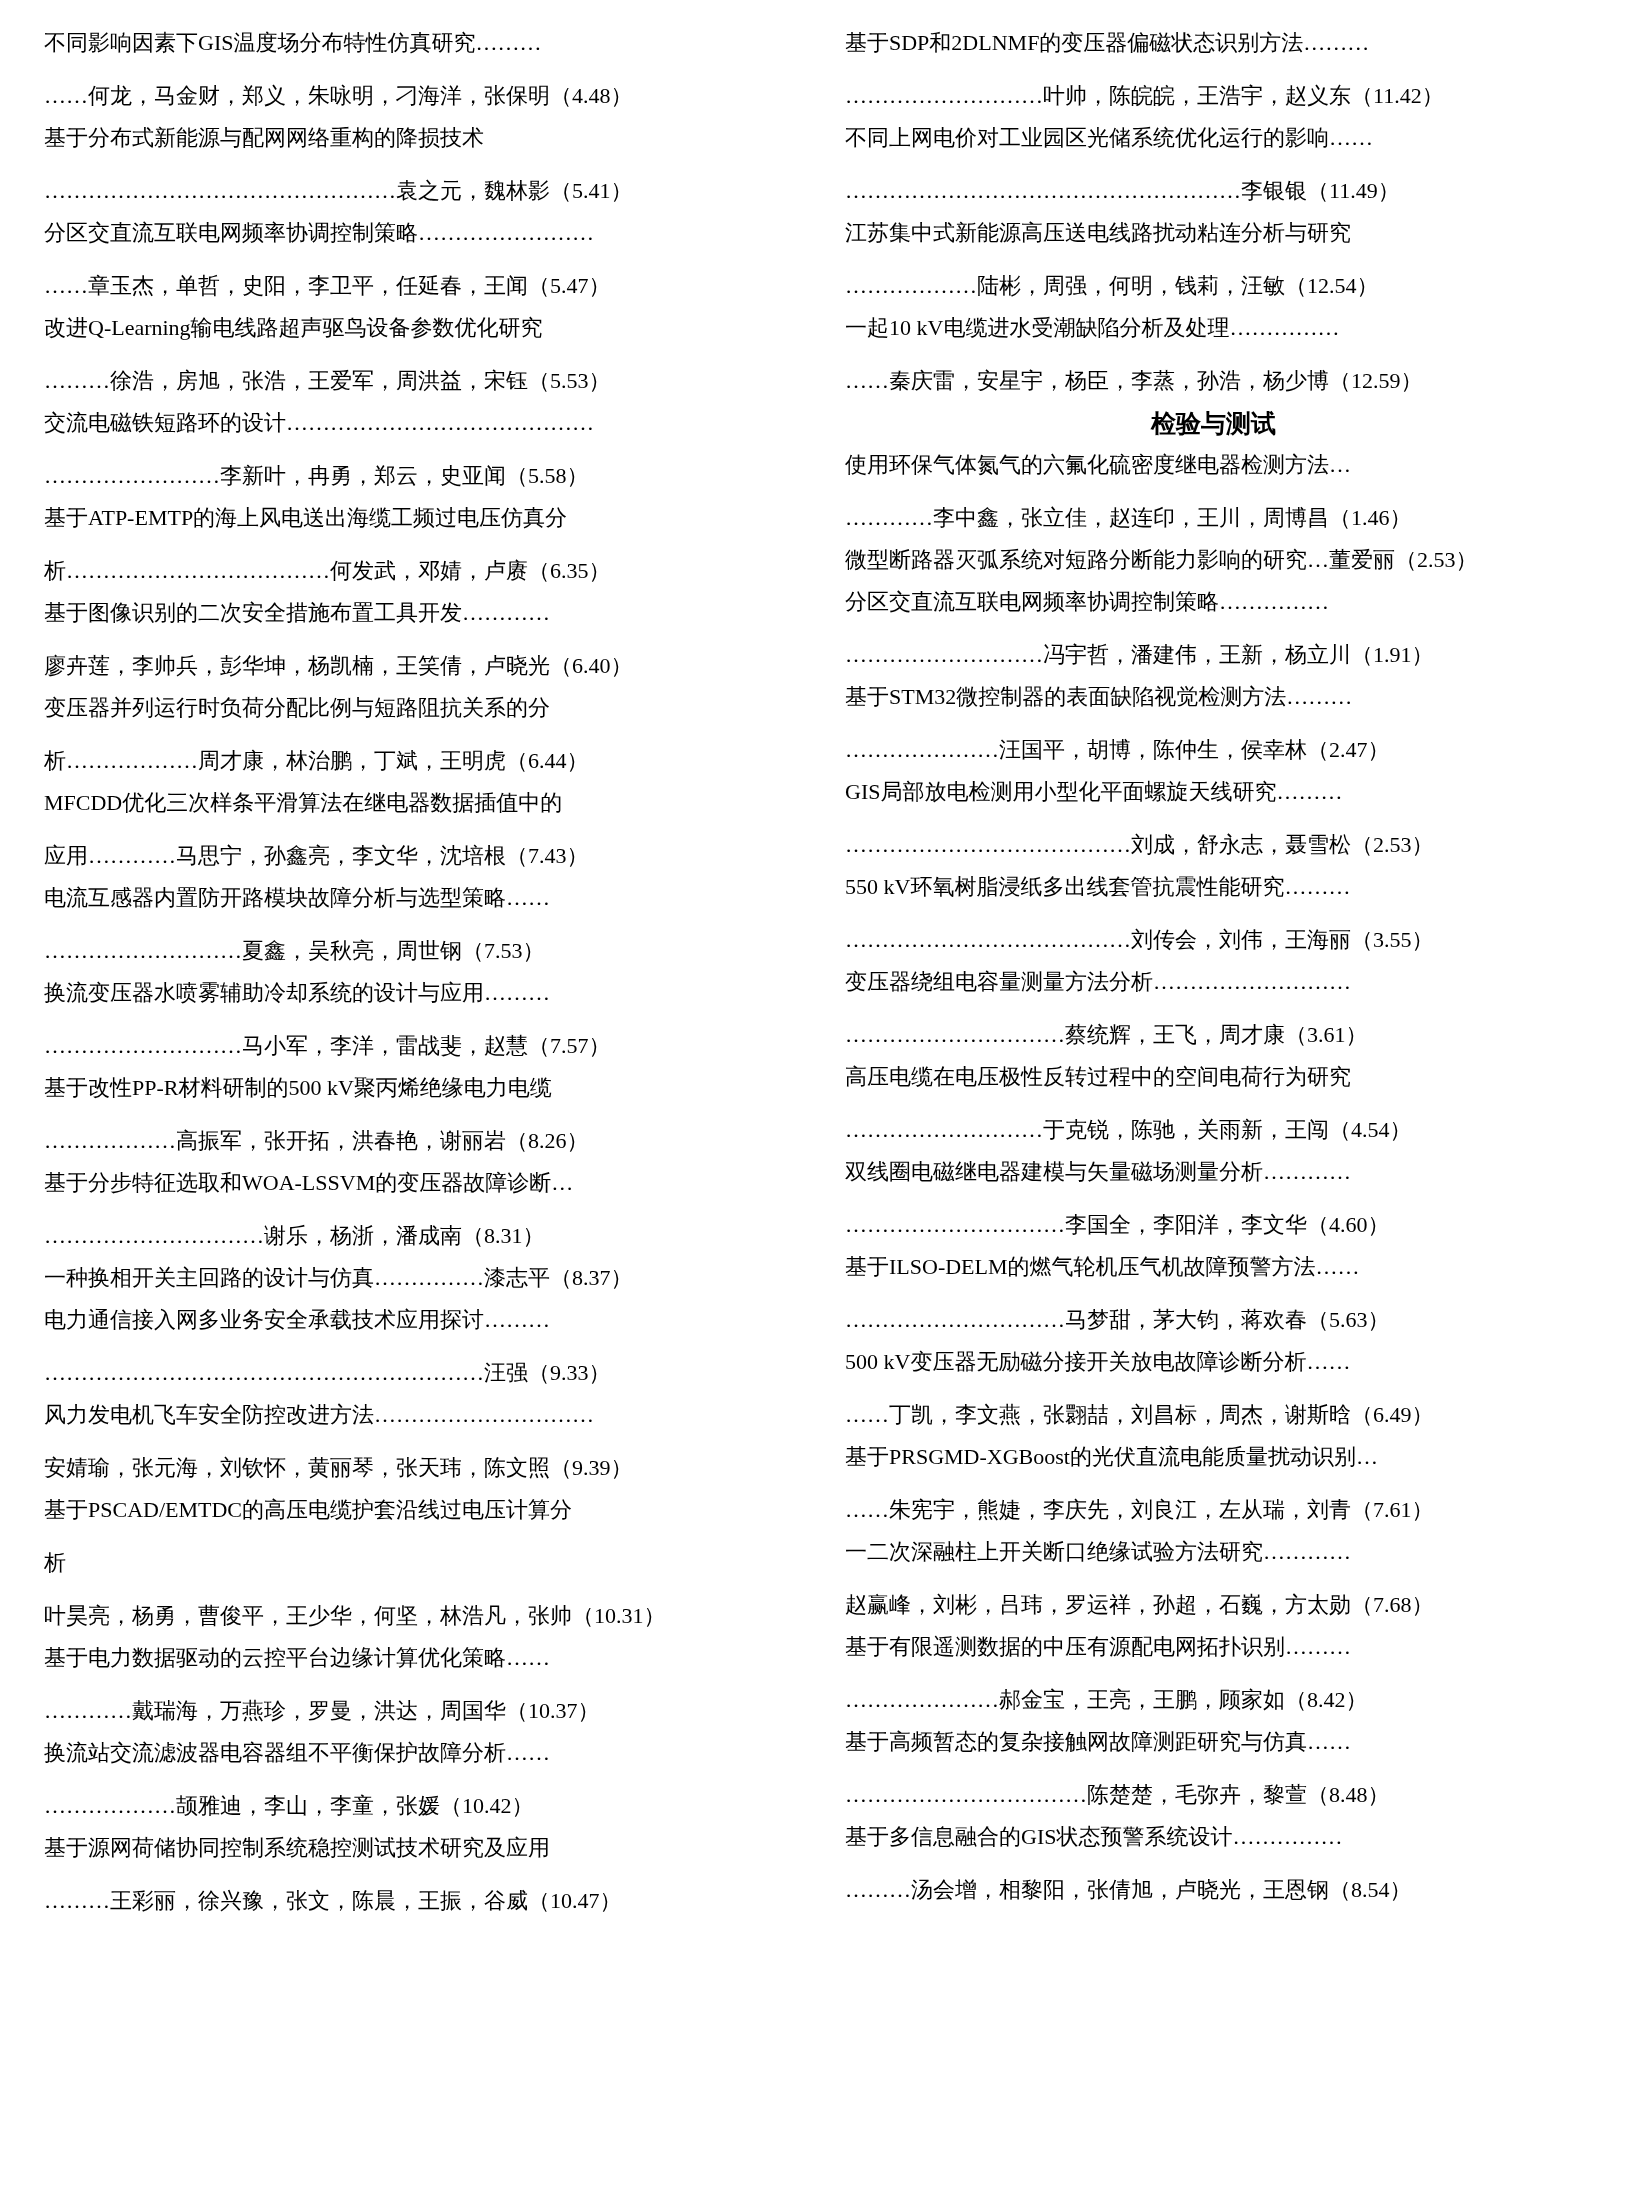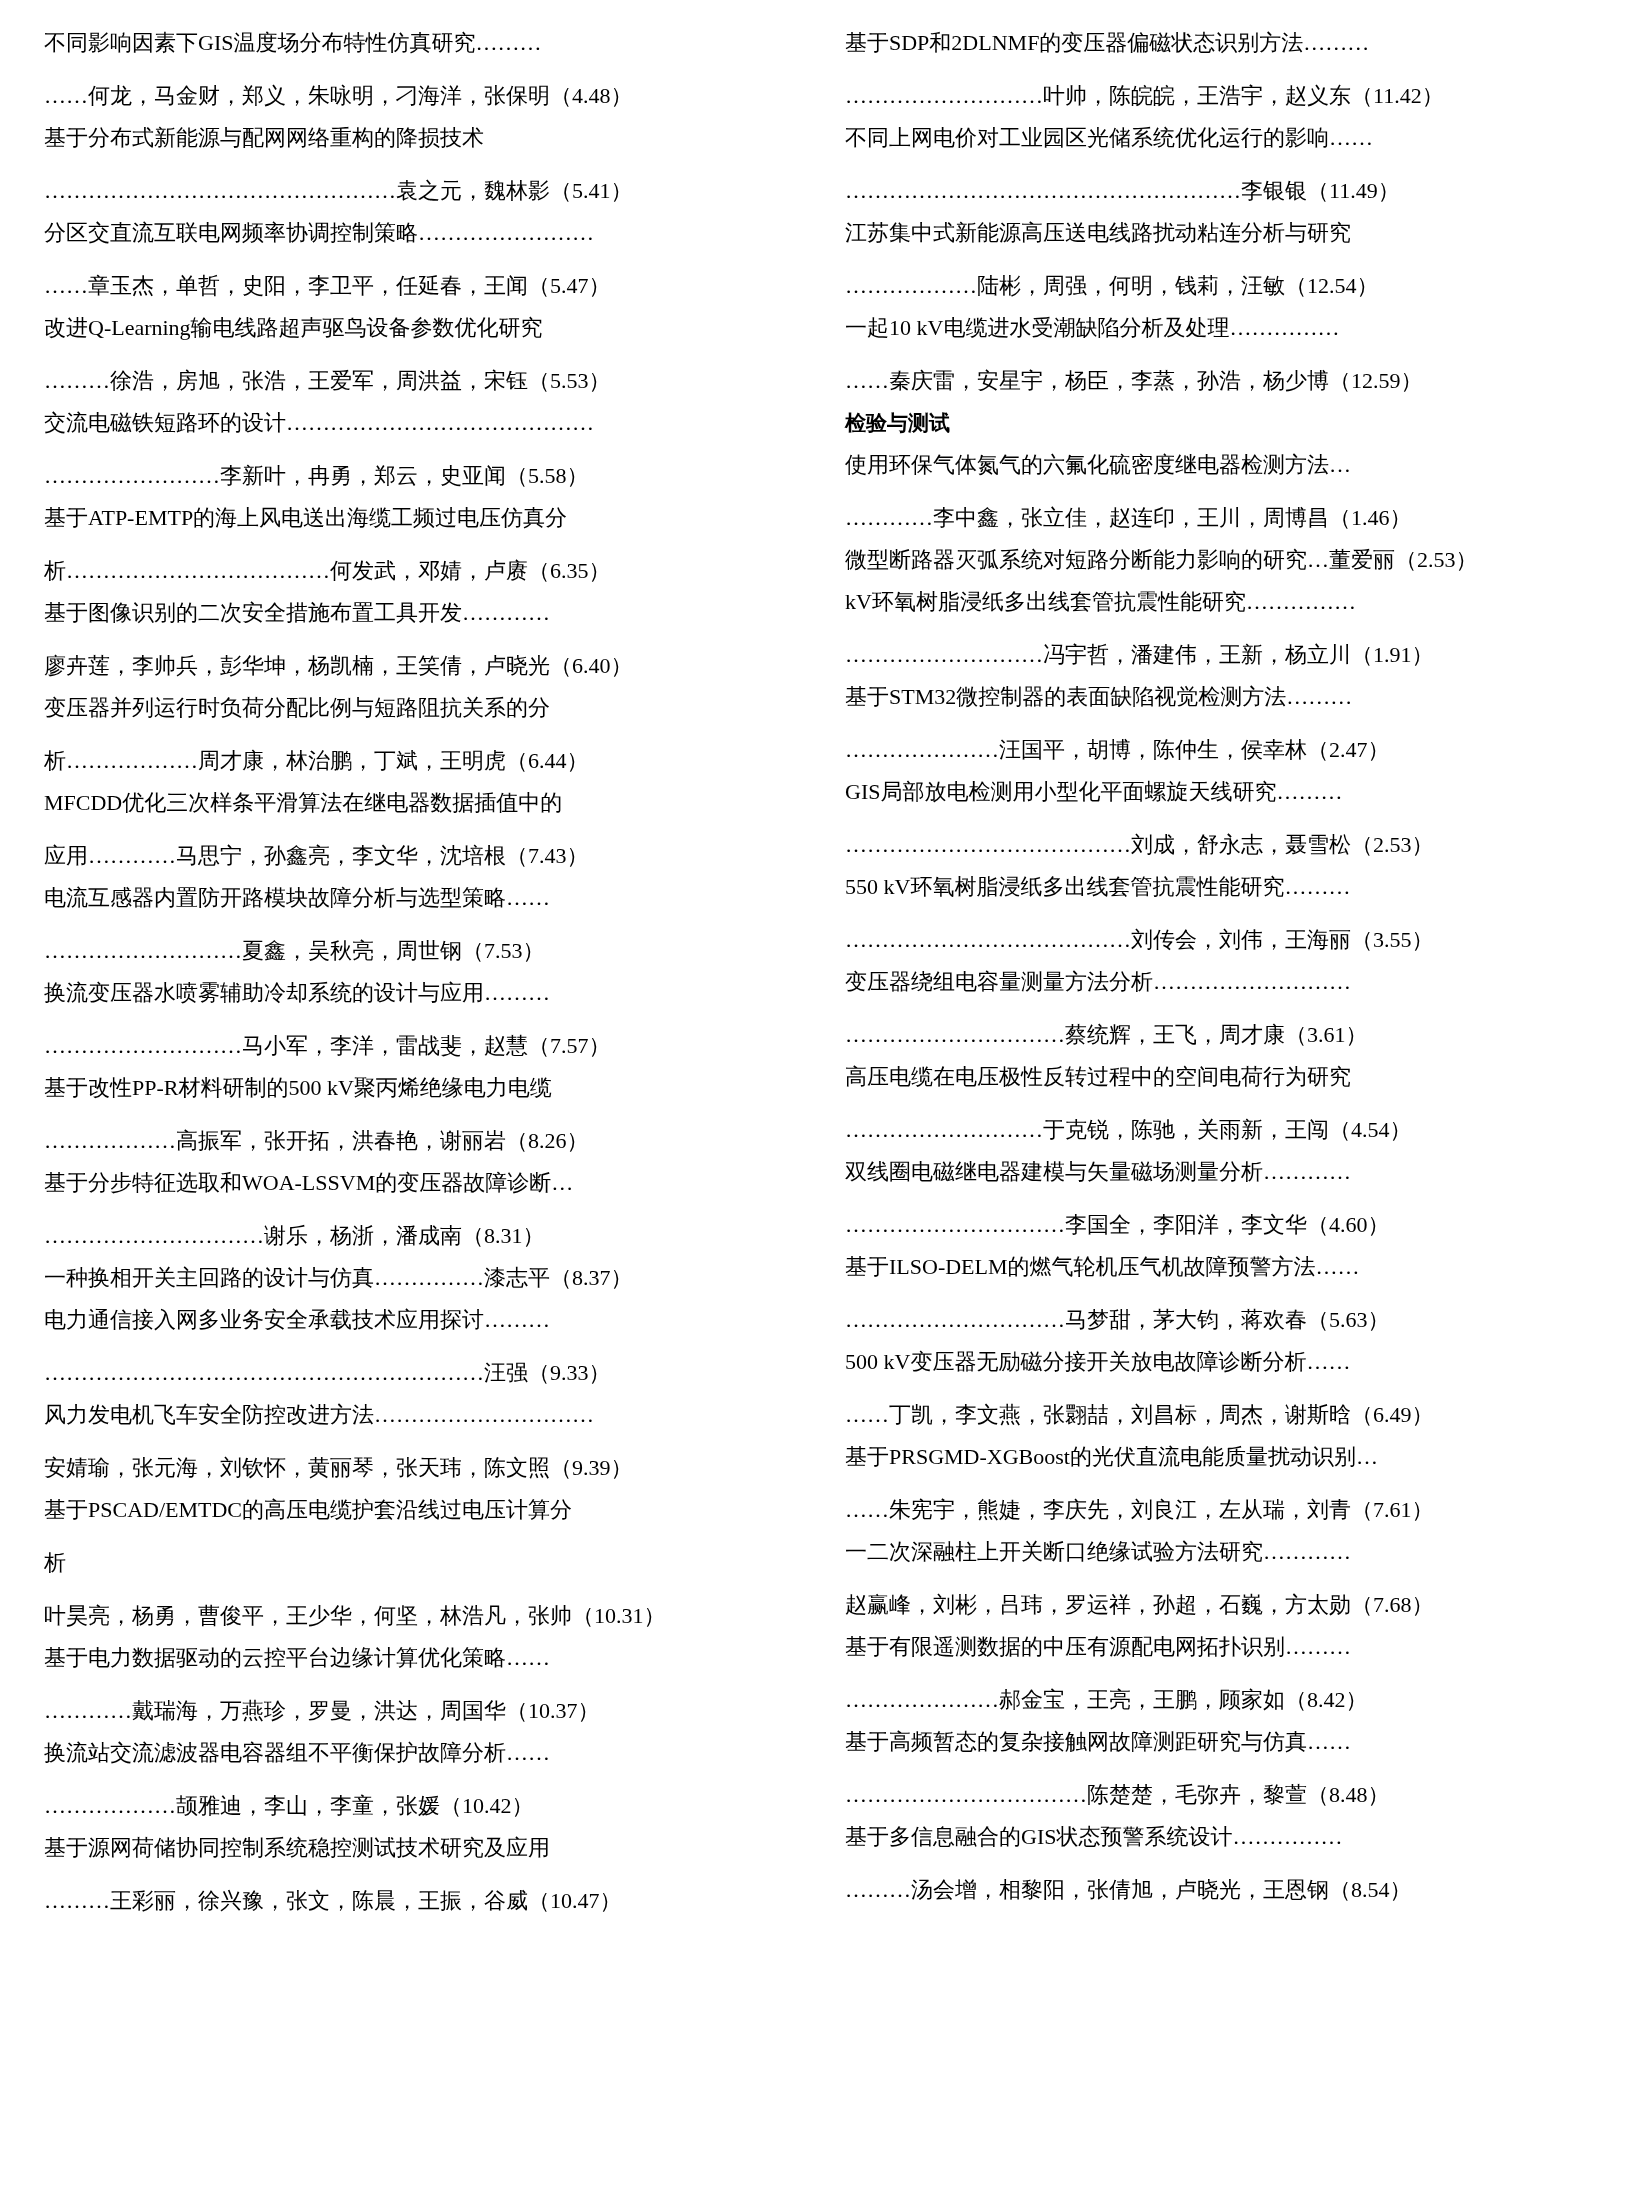--- a/index.html
+++ b/index.html
@@ -48,8 +48,8 @@
     margin-top: 11px;
   }
   .section-head {
-    text-align: left;
-    font-size: 21px;
+    text-align: center;
+    font-size: 25px;
     font-weight: bold;
     line-height: 42px;
     height: 42px;

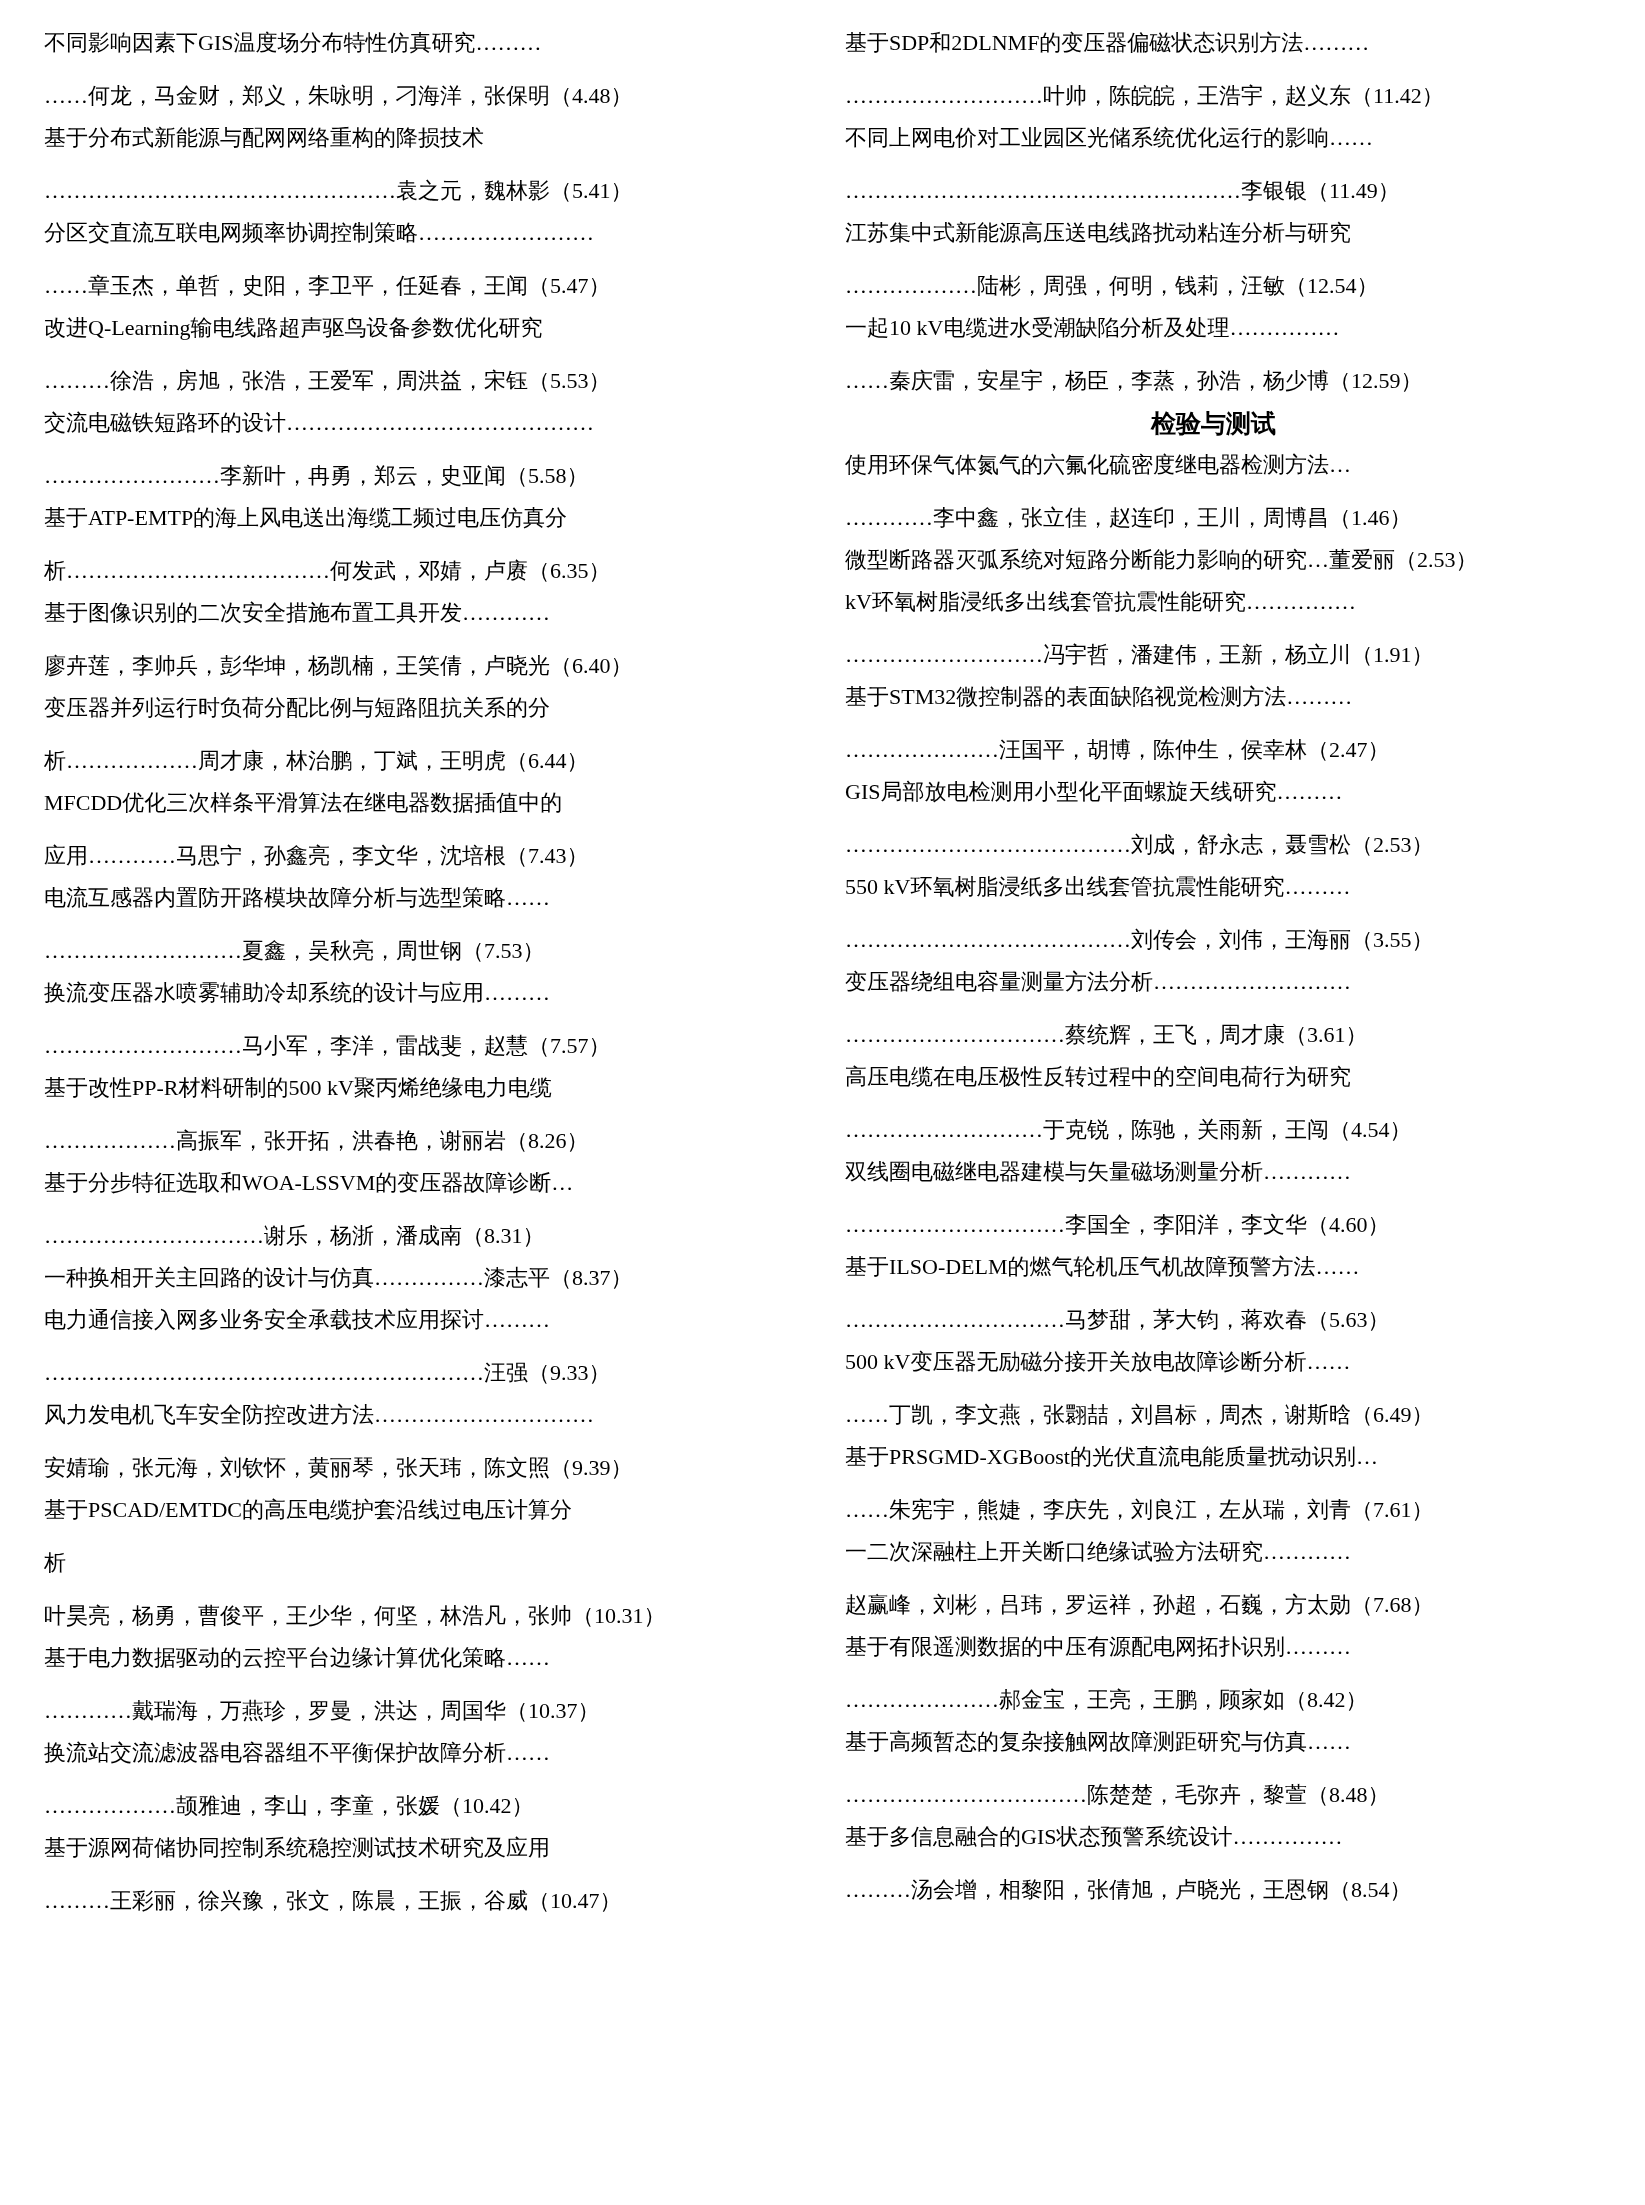--- a/index.html
+++ b/index.html
@@ -170,7 +170,7 @@
           <div class="line">微型断路器灭弧系统对短路分断能力影响的研究…董爱丽（2.53）</div>
         </div>
         <div class="entry">
-          <div class="line">kV环氧树脂浸纸多出线套管抗震性能研究……………</div>
+          <div class="line">分区交直流互联电网频率协调控制策略……………</div>
           <div class="line authors">………………………冯宇哲，潘建伟，王新，杨立川（1.91）</div>
         </div>
         <div class="entry">

